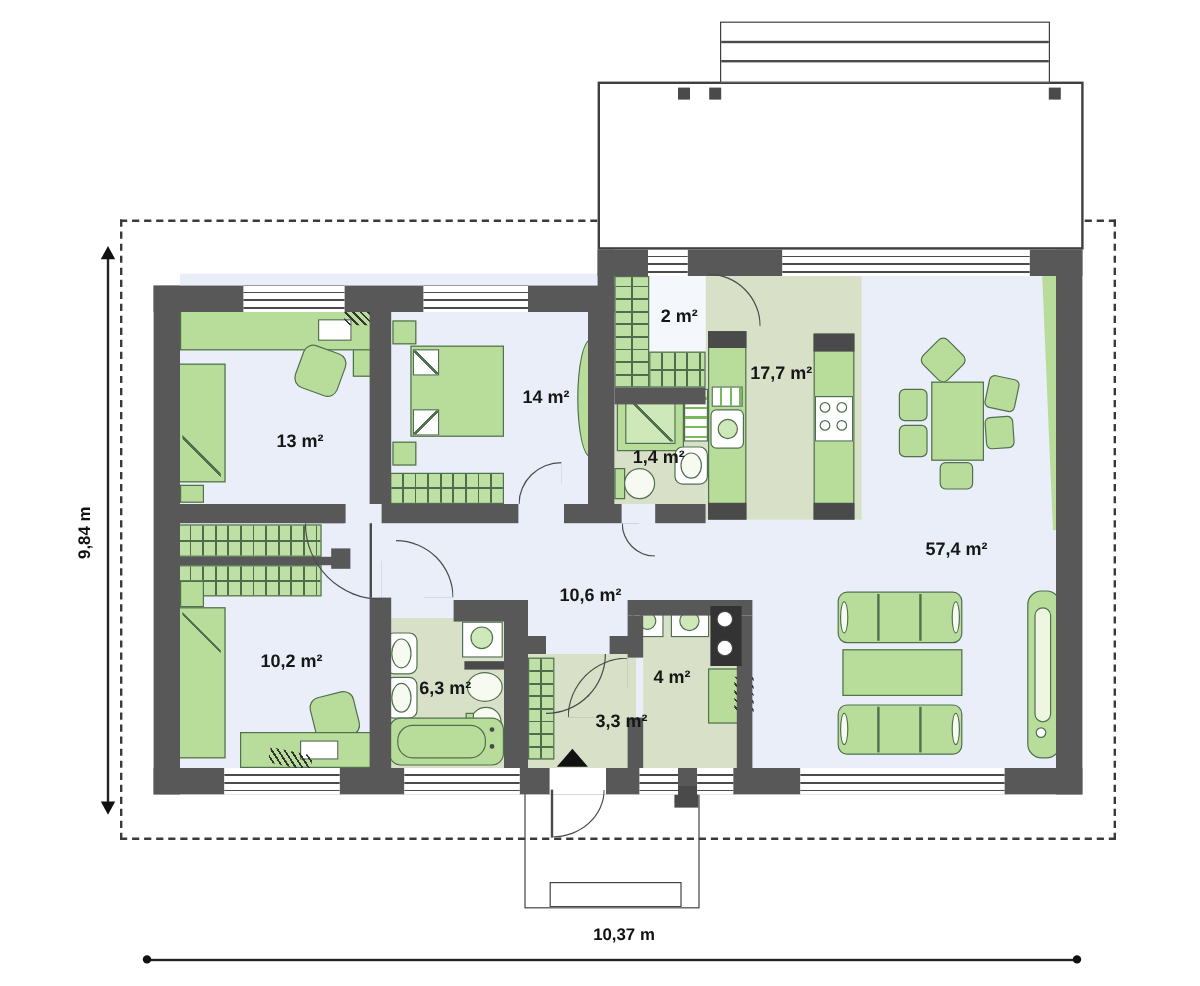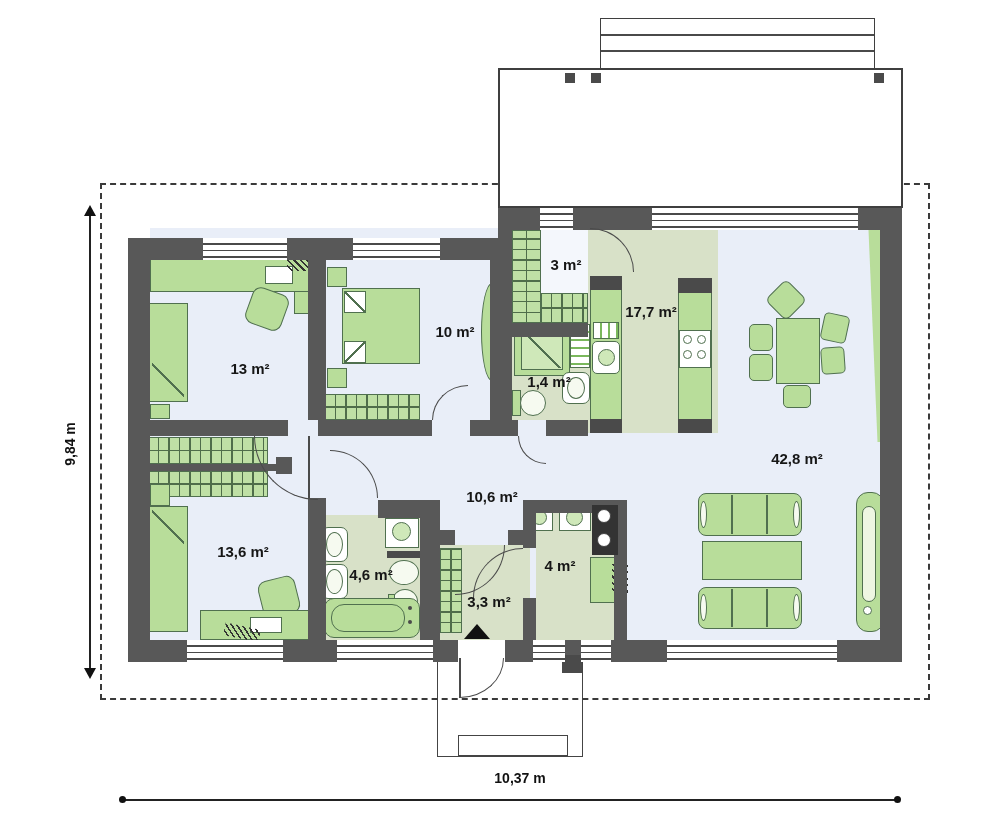--- a/index.html
+++ b/index.html
@@ -218,7 +218,7 @@
 
   <span class="lbl" style="left:250px;top:368px;">13 m²</span>
   <span class="lbl" style="left:455px;top:331px;">10 m²</span>
-  <span class="lbl" style="left:566px;top:264px;">3 m²</span>
+  <span class="lbl" style="left:566px;top:264px;">2 m²</span>
   <span class="lbl" style="left:651px;top:311px;">17,7 m²</span>
   <span class="lbl" style="left:549px;top:381px;">1,4 m²</span>
   <span class="lbl" style="left:797px;top:458px;">42,8 m²</span>

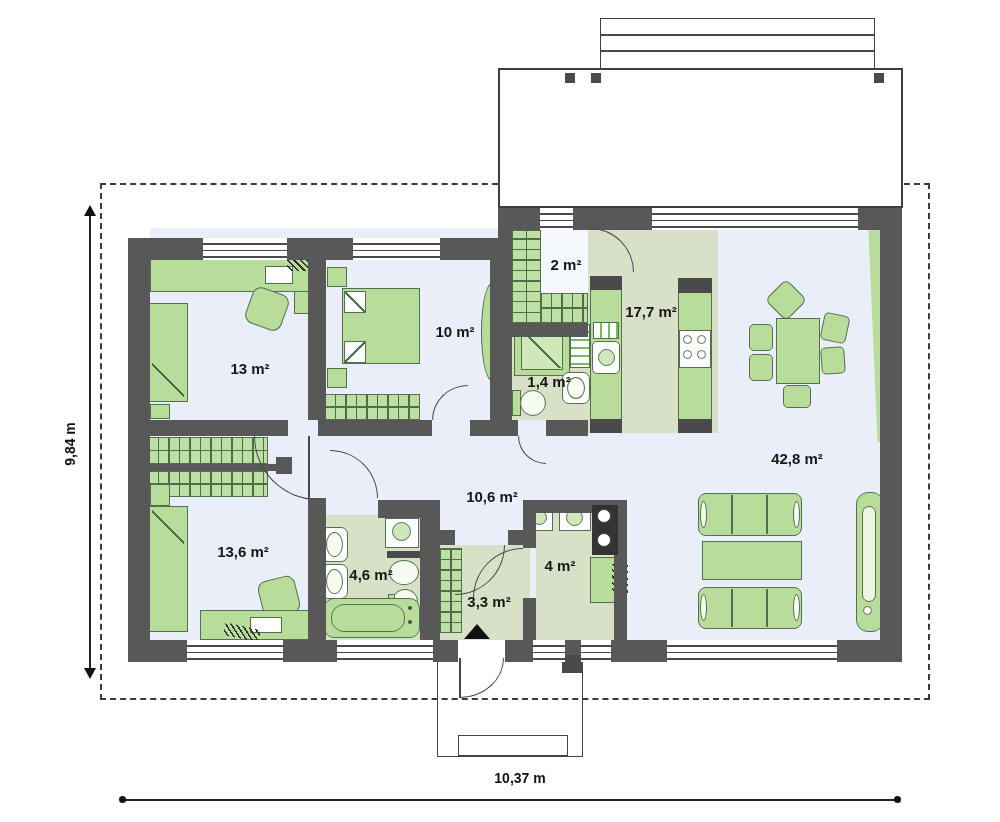--- a/index.html
+++ b/index.html
@@ -217,7 +217,7 @@
   <div class="abs" style="left:464px;top:624px;width:0;height:0;border-left:13px solid transparent;border-right:13px solid transparent;border-bottom:15px solid #111;"></div>
 
   <span class="lbl" style="left:250px;top:368px;">13 m²</span>
-  <span class="lbl" style="left:455px;top:331px;">10 m²</span>
+  <span class="lbl" style="left:455px;top:331px;">14 m²</span>
   <span class="lbl" style="left:566px;top:264px;">2 m²</span>
   <span class="lbl" style="left:651px;top:311px;">17,7 m²</span>
   <span class="lbl" style="left:549px;top:381px;">1,4 m²</span>

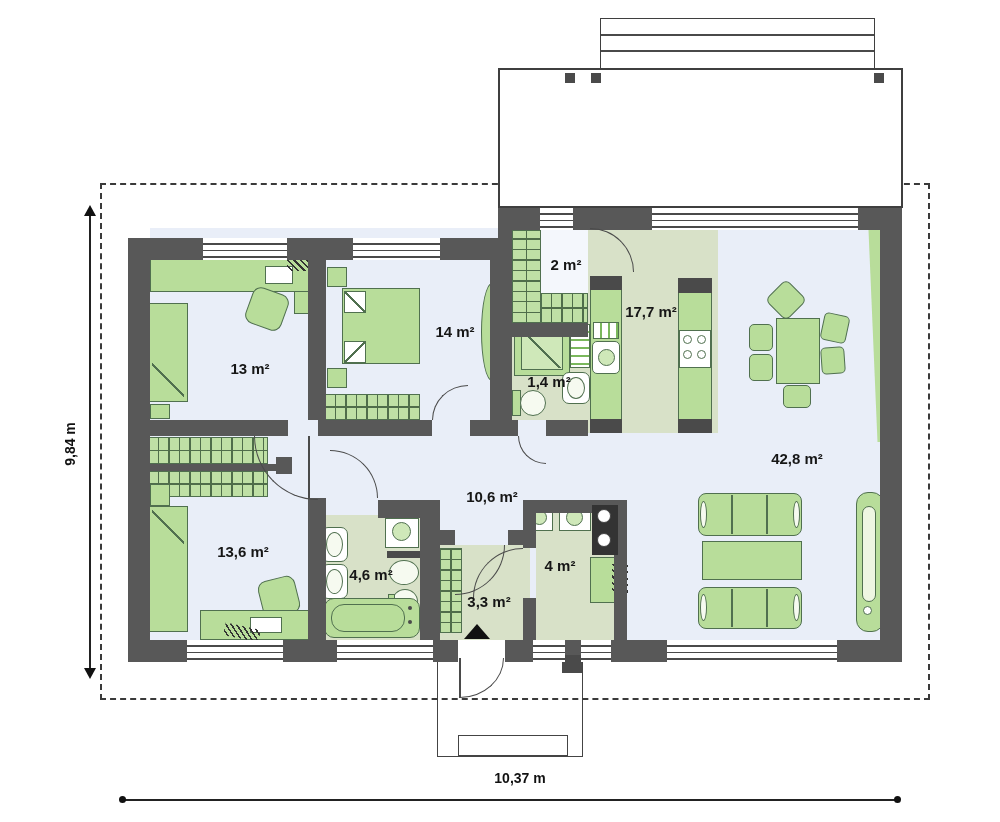--- a/index.html
+++ b/index.html
@@ -221,7 +221,7 @@
   <span class="lbl" style="left:566px;top:264px;">2 m²</span>
   <span class="lbl" style="left:651px;top:311px;">17,7 m²</span>
   <span class="lbl" style="left:549px;top:381px;">1,4 m²</span>
-  <span class="lbl" style="left:797px;top:458px;">42,8 m²</span>
+  <span class="lbl" style="left:797px;top:458px;">57,4 m²</span>
   <span class="lbl" style="left:492px;top:496px;">10,6 m²</span>
   <span class="lbl" style="left:243px;top:551px;">13,6 m²</span>
   <span class="lbl" style="left:371px;top:574px;">4,6 m²</span>

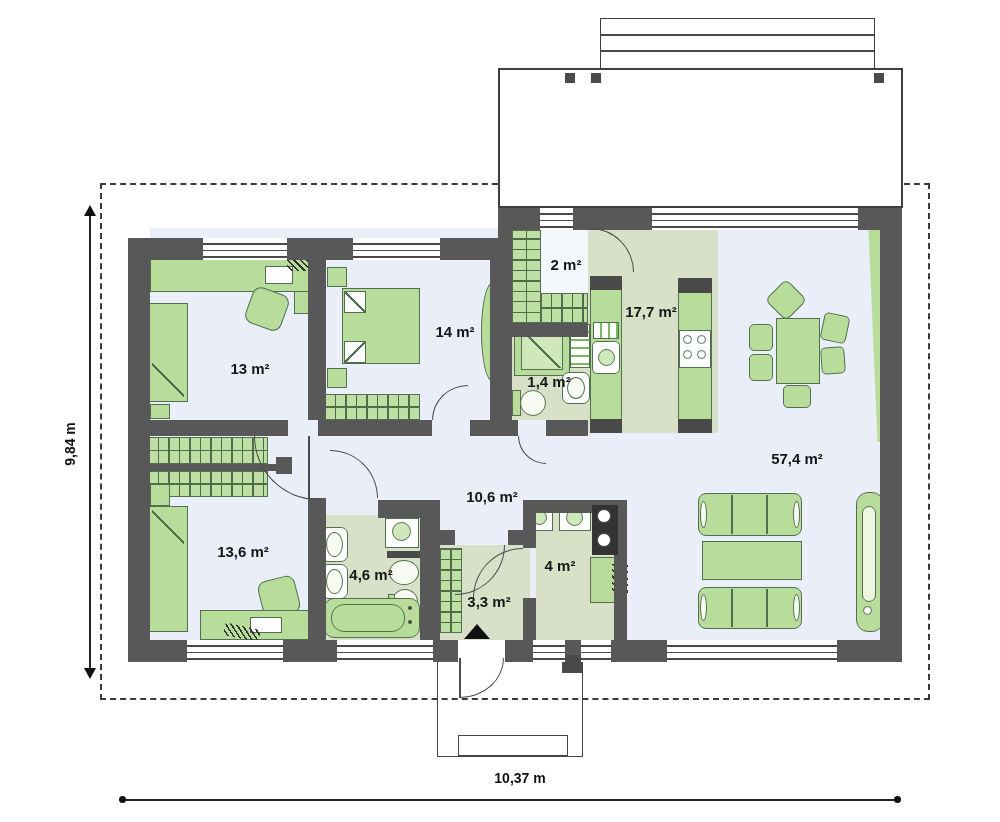--- a/index.html
+++ b/index.html
@@ -223,7 +223,7 @@
   <span class="lbl" style="left:549px;top:381px;">1,4 m²</span>
   <span class="lbl" style="left:797px;top:458px;">57,4 m²</span>
   <span class="lbl" style="left:492px;top:496px;">10,6 m²</span>
-  <span class="lbl" style="left:243px;top:551px;">13,6 m²</span>
+  <span class="lbl" style="left:243px;top:551px;">10,2 m²</span>
   <span class="lbl" style="left:371px;top:574px;">4,6 m²</span>
   <span class="lbl" style="left:489px;top:601px;">3,3 m²</span>
   <span class="lbl" style="left:560px;top:565px;">4 m²</span>

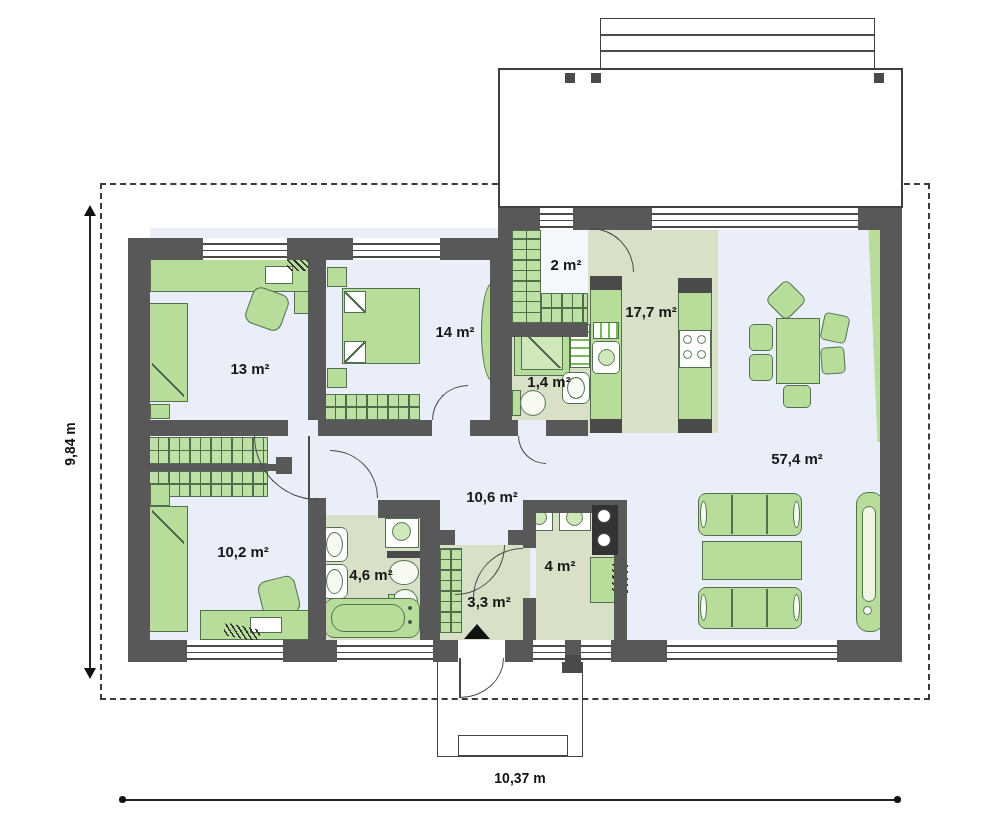--- a/index.html
+++ b/index.html
@@ -224,7 +224,7 @@
   <span class="lbl" style="left:797px;top:458px;">57,4 m²</span>
   <span class="lbl" style="left:492px;top:496px;">10,6 m²</span>
   <span class="lbl" style="left:243px;top:551px;">10,2 m²</span>
-  <span class="lbl" style="left:371px;top:574px;">4,6 m²</span>
+  <span class="lbl" style="left:371px;top:574px;">6,3 m²</span>
   <span class="lbl" style="left:489px;top:601px;">3,3 m²</span>
   <span class="lbl" style="left:560px;top:565px;">4 m²</span>
 

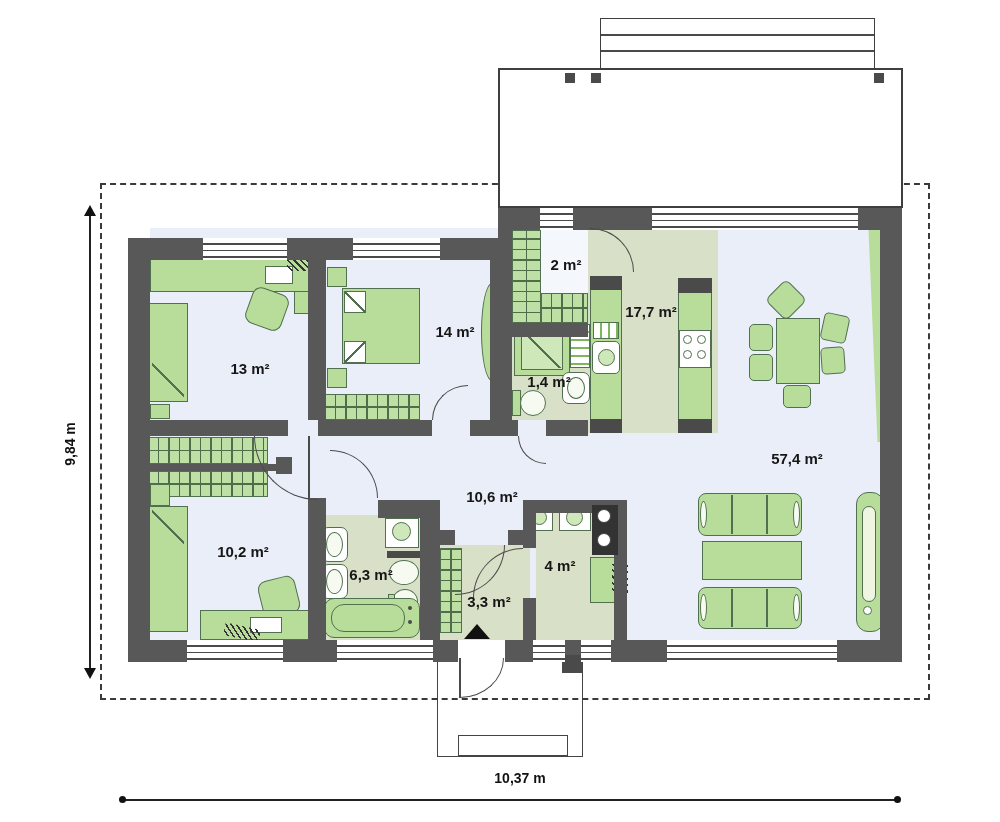--- a/index.html
+++ b/index.html
@@ -225,7 +225,7 @@
   <span class="lbl" style="left:492px;top:496px;">10,6 m²</span>
   <span class="lbl" style="left:243px;top:551px;">10,2 m²</span>
   <span class="lbl" style="left:371px;top:574px;">6,3 m²</span>
-  <span class="lbl" style="left:489px;top:601px;">3,3 m²</span>
+  <span class="lbl" style="left:518px;top:601px;">3,3 m²</span>
   <span class="lbl" style="left:560px;top:565px;">4 m²</span>
 
   <div class="dimline" style="left:89px;top:212px;width:1.5px;height:460px;"></div>

